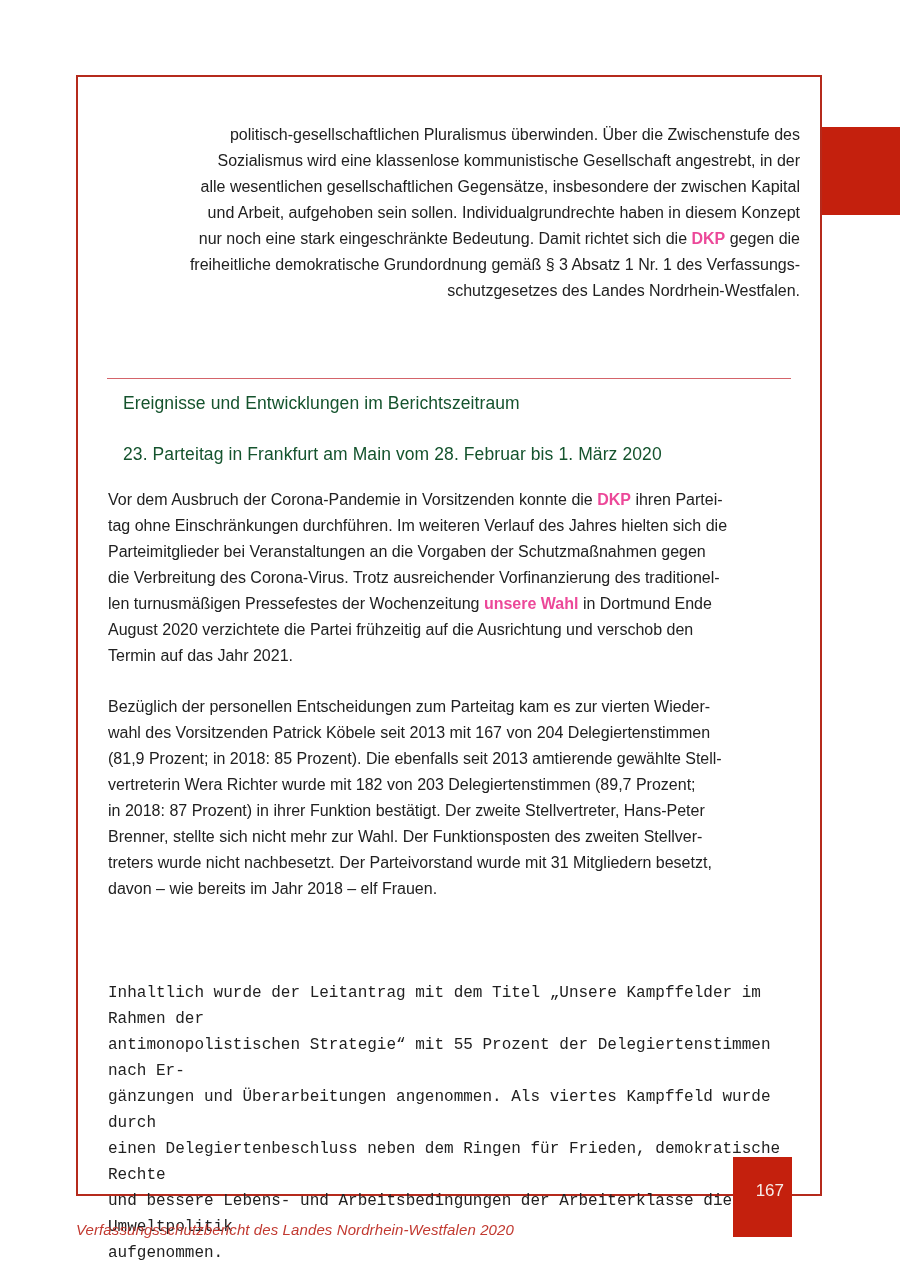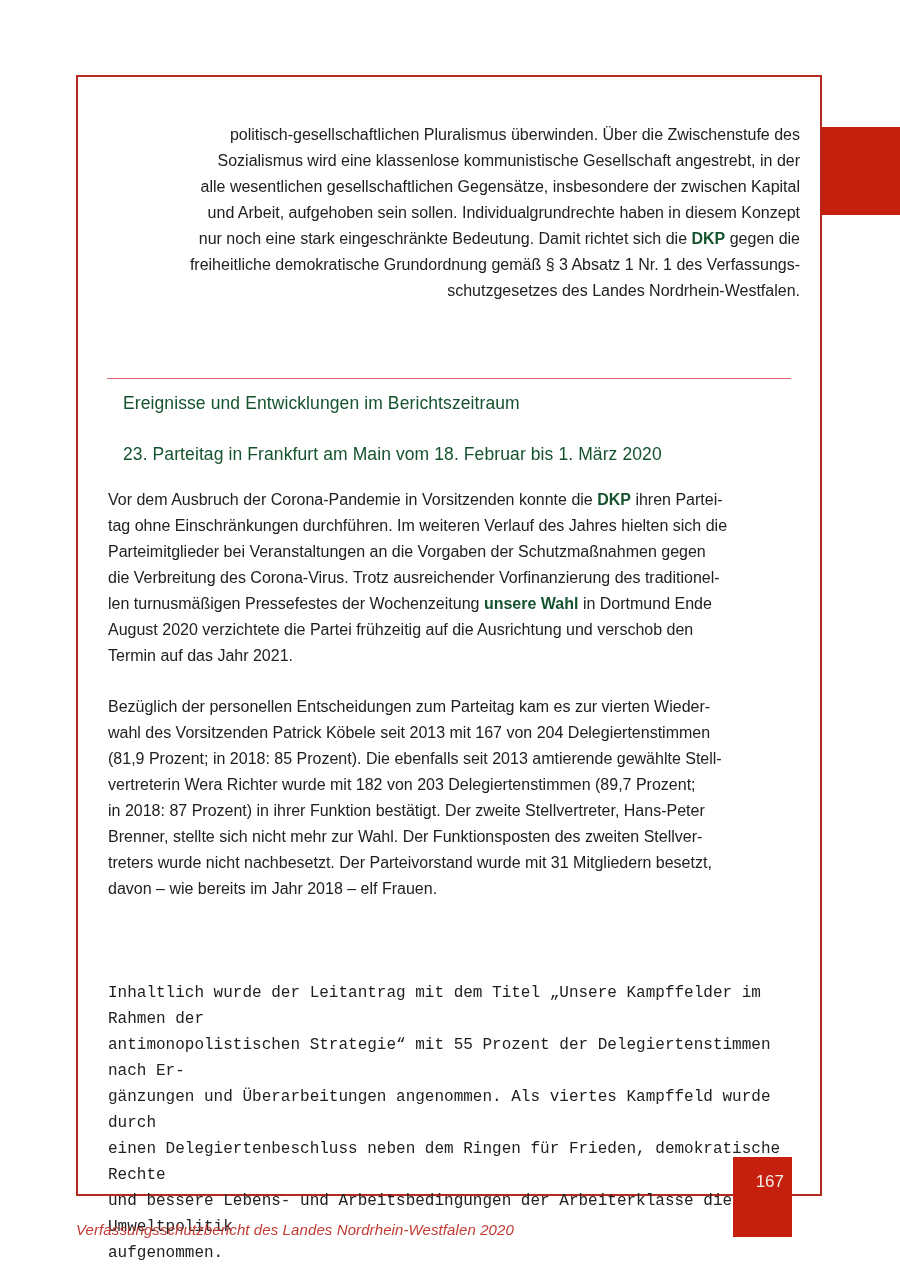--- a/index.html
+++ b/index.html
@@ -34,7 +34,7 @@
     line-height: 26px;
     color: #212121;
   }
-  .para b { font-weight: 700; color: #14532d; }
+  .para b { font-weight: 700; color: #ec4899; }
   .para1 { top: 122px; text-align: right; }
   .para2 { top: 487px; }
   .para3 { top: 694px; }

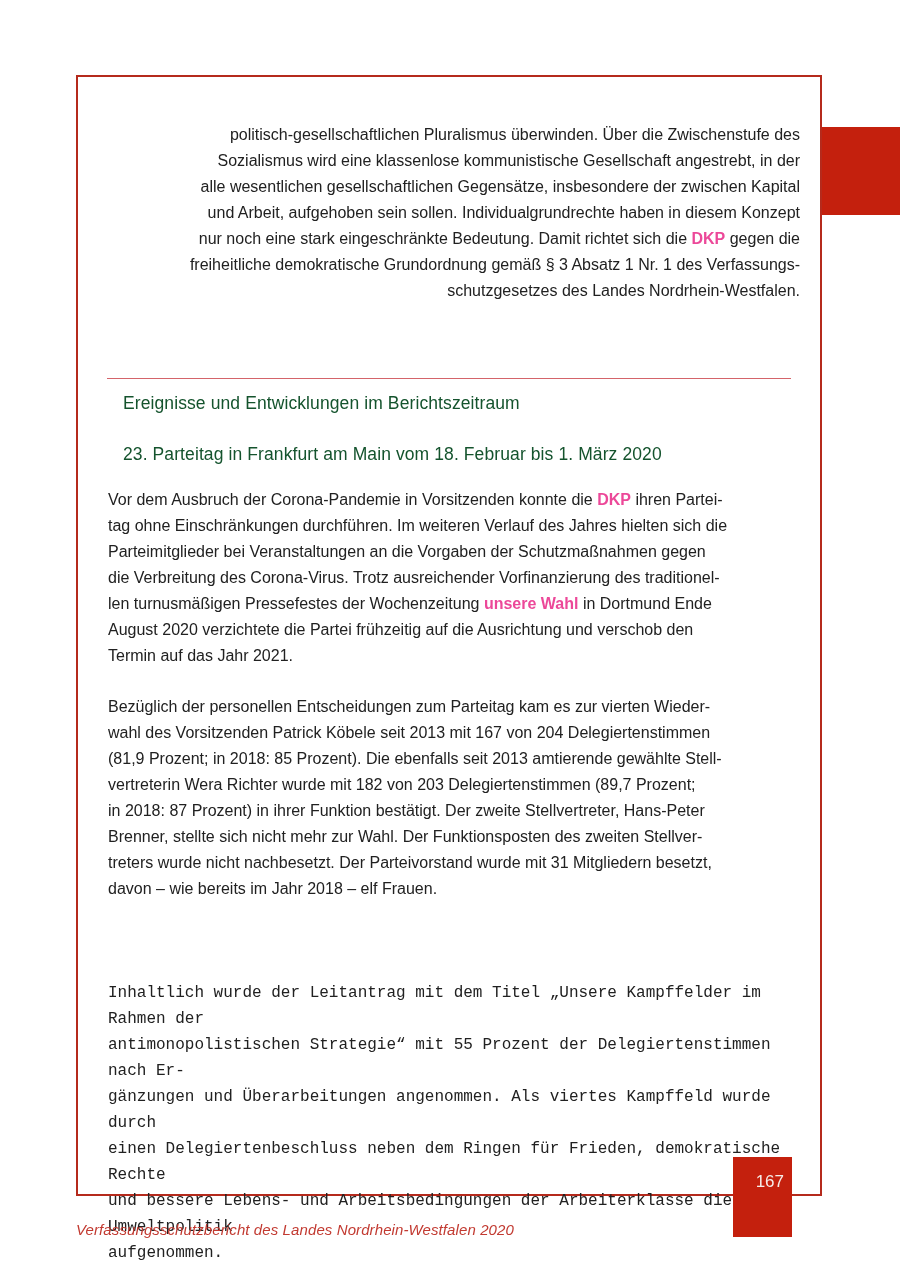--- a/index.html
+++ b/index.html
@@ -106,7 +106,7 @@
 
   <h2 class="heading heading-1">Ereignisse und Entwicklungen im Berichtszeitraum</h2>
 
-  <h3 class="heading heading-2">23. Parteitag in Frankfurt am Main vom 18. Februar bis 1. März 2020</h3>
+  <h3 class="heading heading-2">23. Parteitag in Frankfurt am Main vom 28. Februar bis 1. März 2020</h3>
 
   <p class="para para2"><span>Vor dem Ausbruch der Corona-Pandemie in Vorsitzenden konnte die </span><b>DKP</b><span> ihren Partei-
 tag ohne Einschränkungen durchführen. Im weiteren Verlauf des Jahres hielten sich die

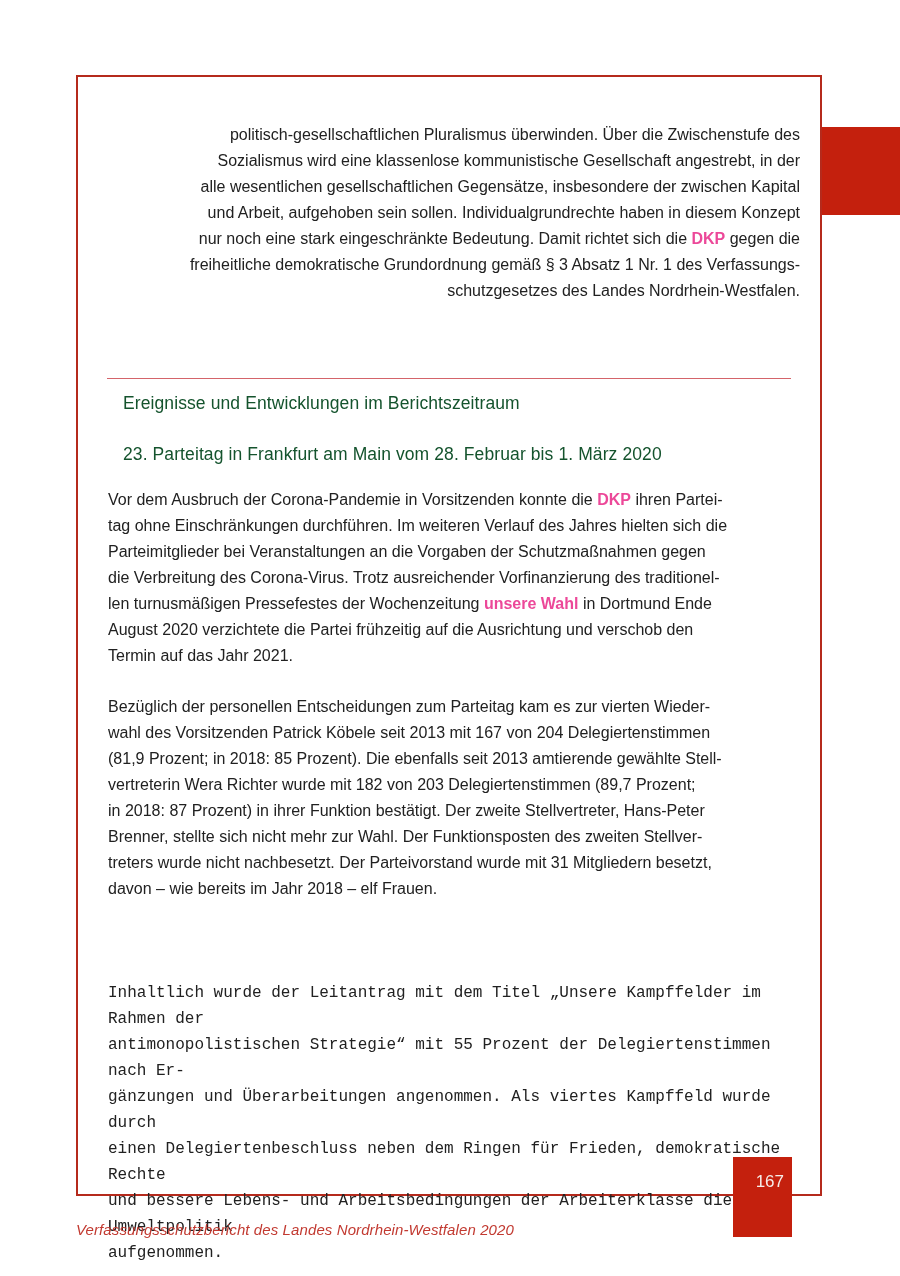--- a/index.html
+++ b/index.html
@@ -72,7 +72,7 @@
     width: 59px; height: 80px;
     box-sizing: border-box;
     background: #c4200d;
-    padding: 15px 8px 0 0;
+    padding: 24px 8px 0 0;
     text-align: right;
     font-size: 17px;
     color: #f6ece8;

